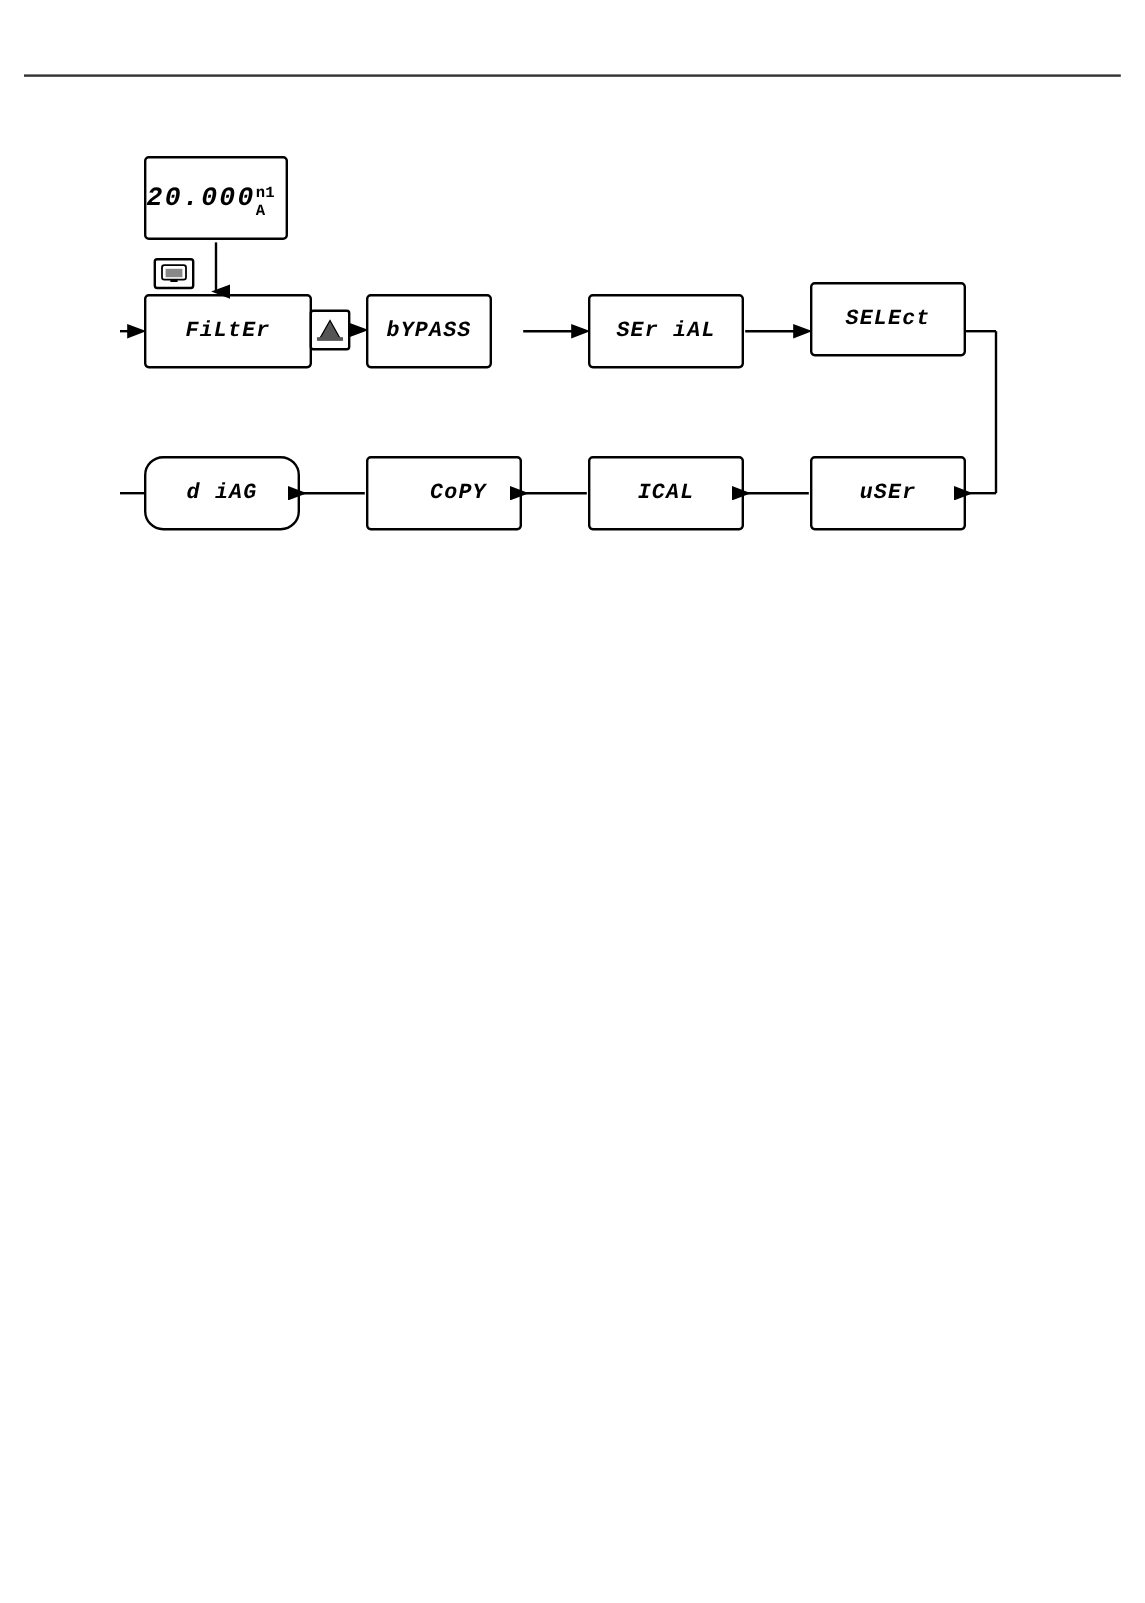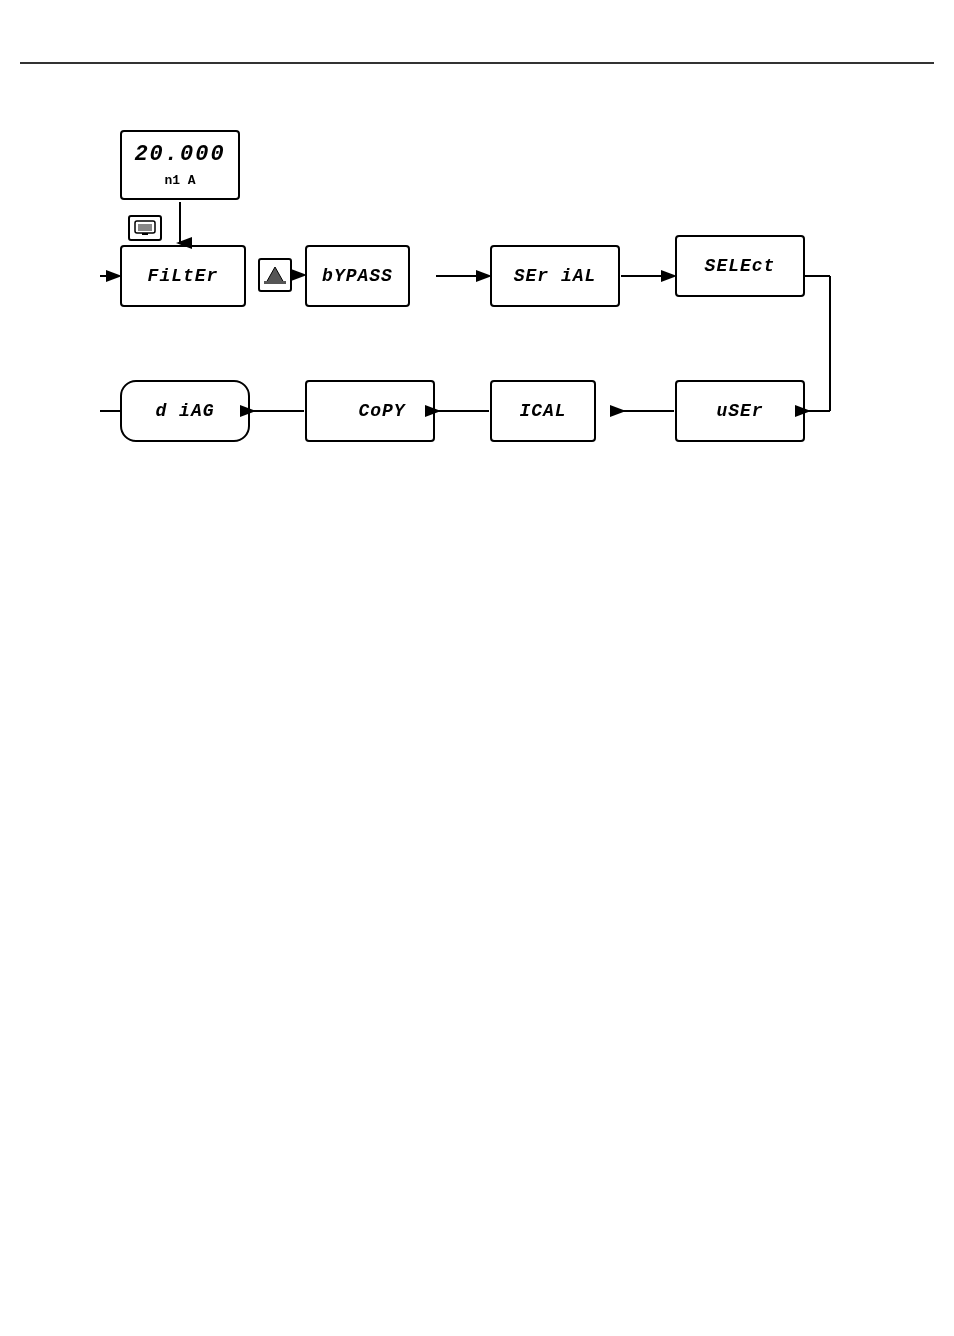--- a/index.html
+++ b/index.html
@@ -52,9 +52,9 @@
       background: #fff;
       border-radius: 4px;
       display: flex;
-      flex-direction: column;
+      flex-direction: row;
       align-items: center;
-      justify-content: center;
+      justify-content: flex-start;
     }
 
     .value-main {

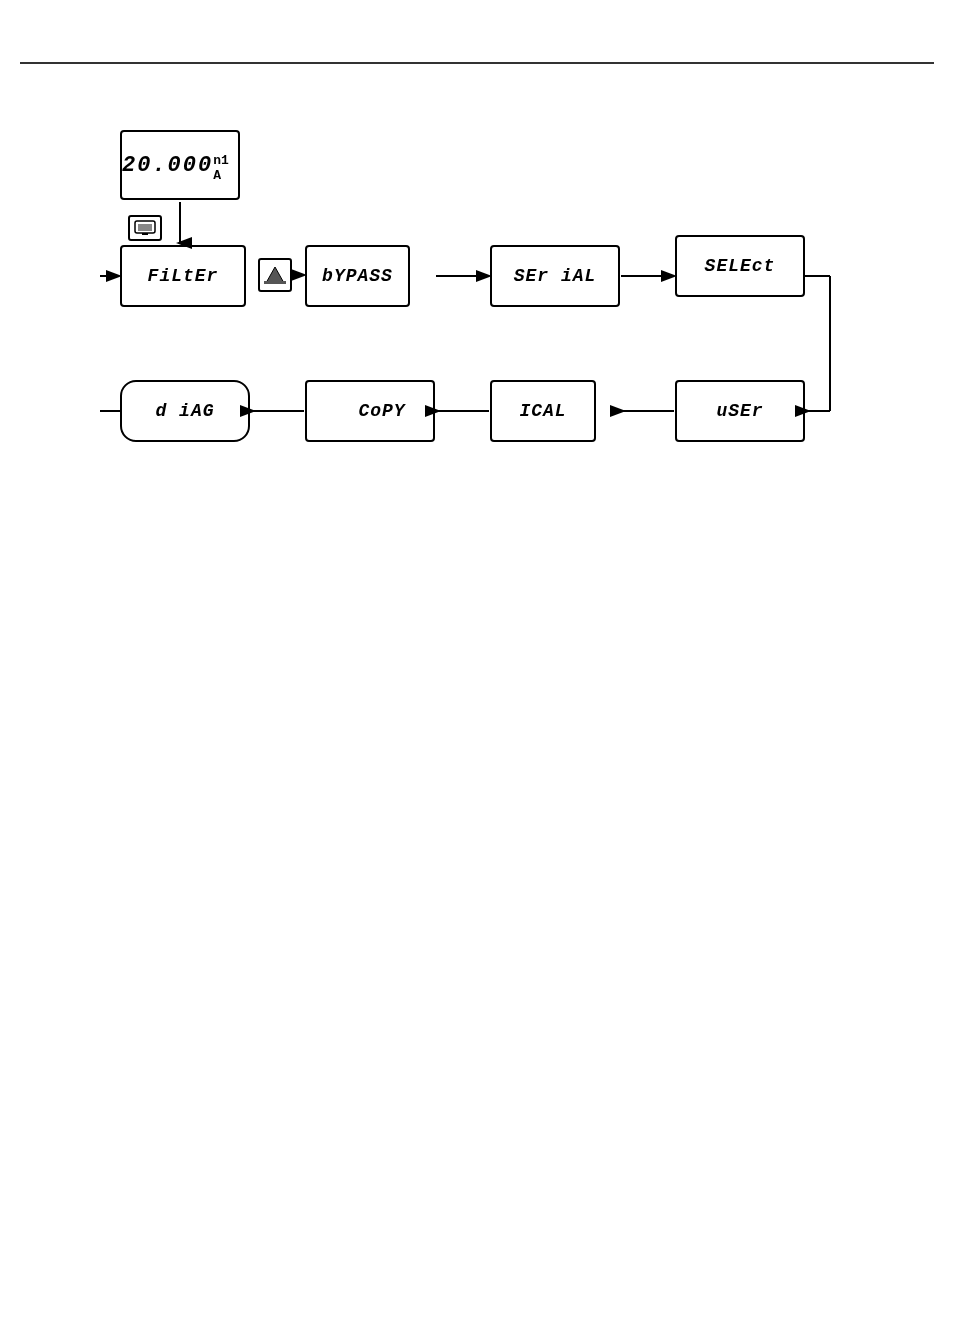--- a/index.html
+++ b/index.html
@@ -123,7 +123,7 @@
     </svg>
   </div>
 
-  <div class="box" style="top:115px; left:20px; width:126px; height:62px;">
+  <div class="box" style="top:115px; left:20px; width:140px; height:62px;">
     <span class="box-label">FiLtEr</span>
   </div>
 

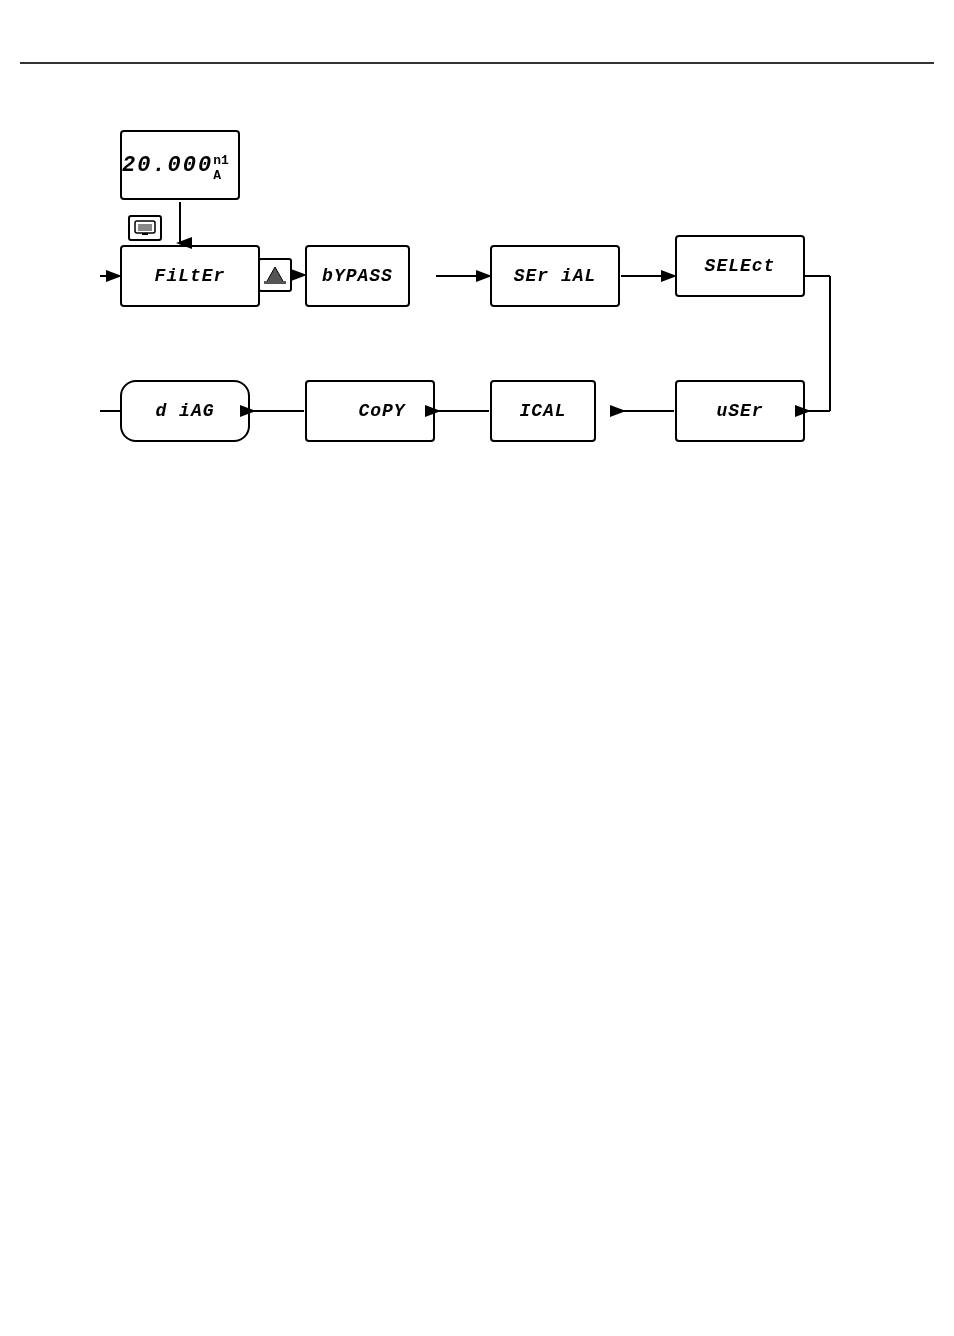--- a/index.html
+++ b/index.html
@@ -155,7 +155,7 @@
     <span class="box-label">CoPY</span>
   </div>
 
-  <div class="box" style="top:250px; left:390px; width:106px; height:62px;">
+  <div class="box" style="top:250px; left:390px; width:130px; height:62px;">
     <span class="box-label">ICAL</span>
   </div>
 

